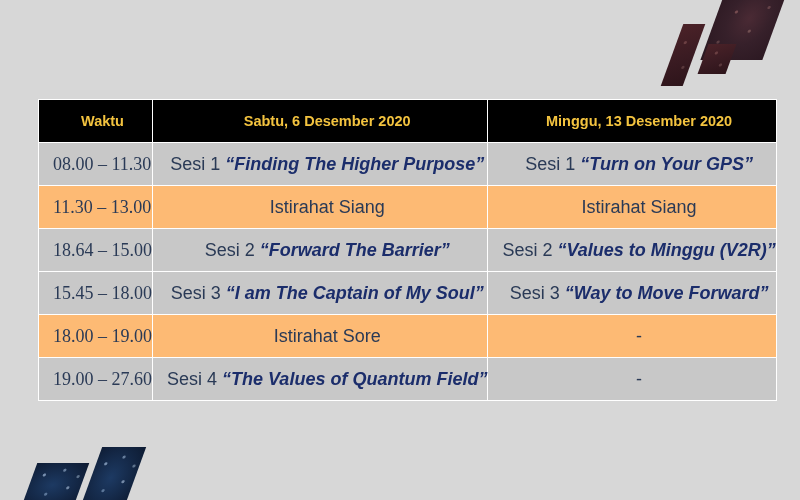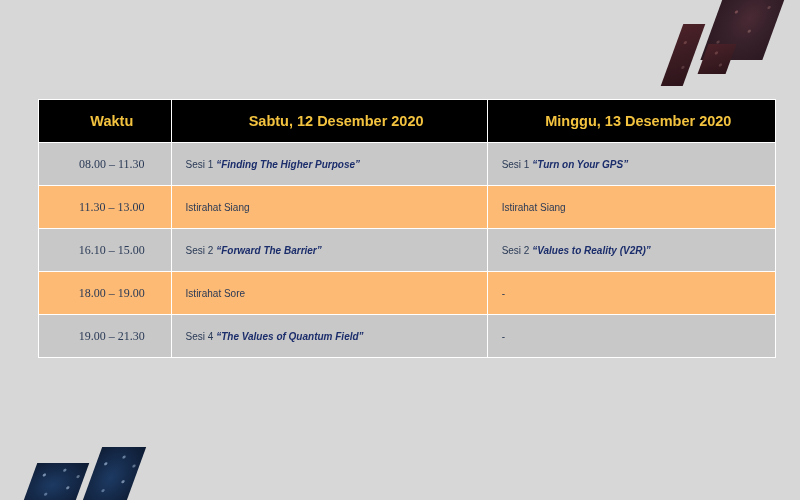--- a/index.html
+++ b/index.html
@@ -117,7 +117,7 @@
     <thead>
       <tr>
         <th class="col-time">Waktu</th>
-        <th class="col-sat">Sabtu, 12 Desember 2020</th>
+        <th class="col-sat">Sabtu, 6 Desember 2020</th>
         <th class="col-sun">Minggu, 13 Desember 2020</th>
       </tr>
     </thead>

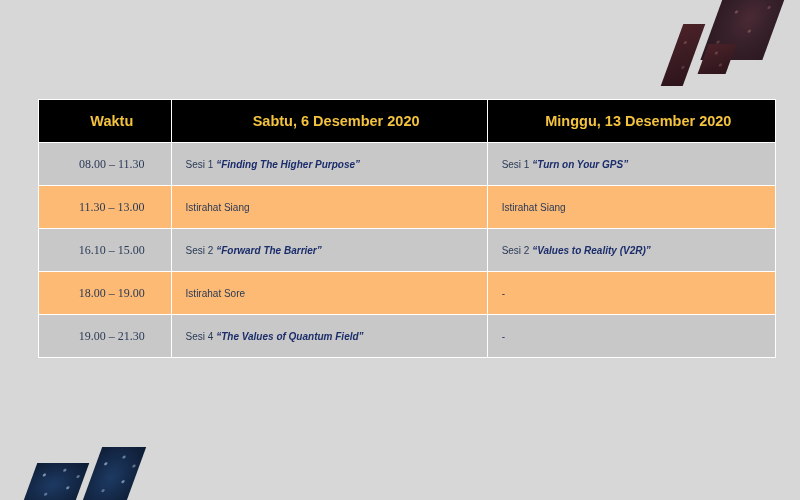--- a/index.html
+++ b/index.html
@@ -80,10 +80,9 @@
   tbody tr.even td { background:#fdba74; }
 
   td.time {
-    text-align:center;
     padding:0;
     color:#2a3a56;
-    font-size:12px;
+    font-size:18px;
     font-family:"Liberation Serif", serif;
   }
   td.sess {

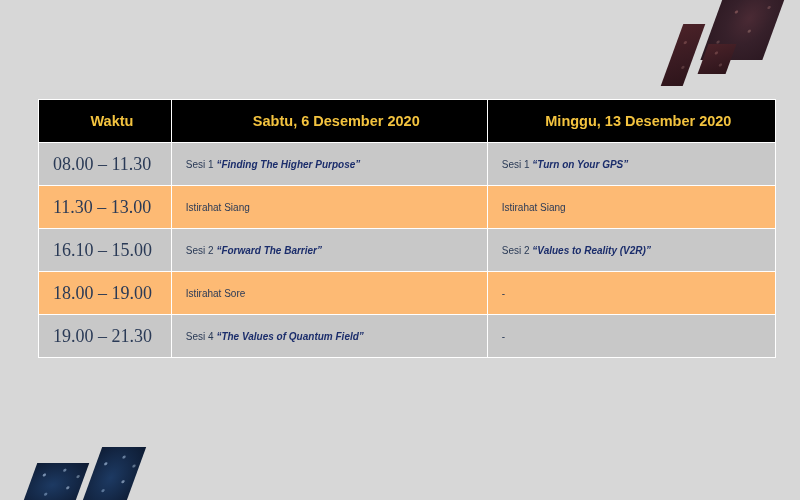--- a/index.html
+++ b/index.html
@@ -87,7 +87,8 @@
   }
   td.sess {
     color:#2a3a56;
-    font-size:10px;
+    font-size:18px;
+    text-align:center;
   }
   td.sess .title {
     color:#1b2d6b;

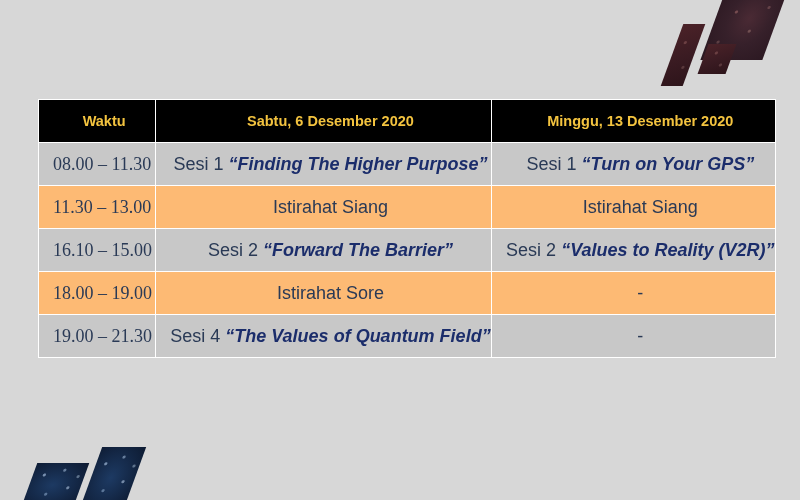--- a/index.html
+++ b/index.html
@@ -133,7 +133,7 @@
           <td class="sess"><span class="plain">Istirahat Siang</span><span class="title"></span></td>
         </tr>
         <tr class="odd">
-          <td class="time">16.10 – 15.00</td>
+          <td class="time">18.64 – 15.00</td>
           <td class="sess"><span class="plain">Sesi 2 </span><span class="title">“Forward The Barrier”</span></td>
           <td class="sess"><span class="plain">Sesi 2 </span><span class="title">“Values to Reality (V2R)”</span></td>
         </tr>

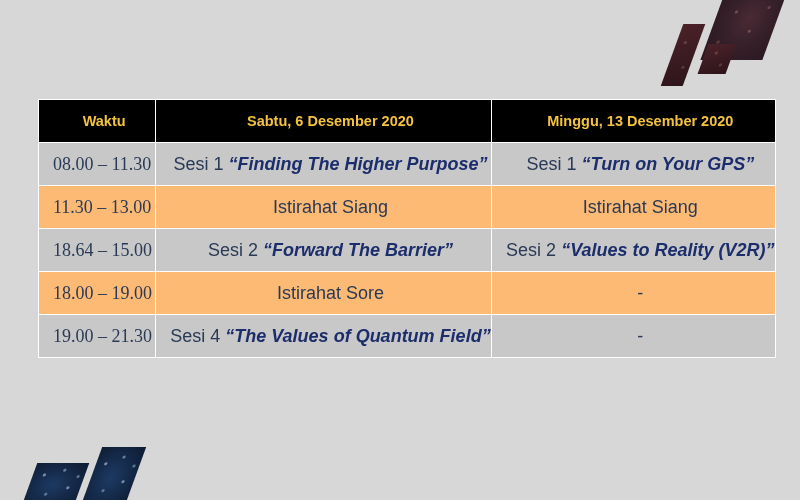--- a/index.html
+++ b/index.html
@@ -135,7 +135,7 @@
         <tr class="odd">
           <td class="time">18.64 – 15.00</td>
           <td class="sess"><span class="plain">Sesi 2 </span><span class="title">“Forward The Barrier”</span></td>
-          <td class="sess"><span class="plain">Sesi 2 </span><span class="title">“Values to Reality (V2R)”</span></td>
+          <td class="sess"><span class="plain">Sesi 2 </span><span class="title">“Values to Minggu (V2R)”</span></td>
         </tr>
         <tr class="even">
           <td class="time">18.00 – 19.00</td>

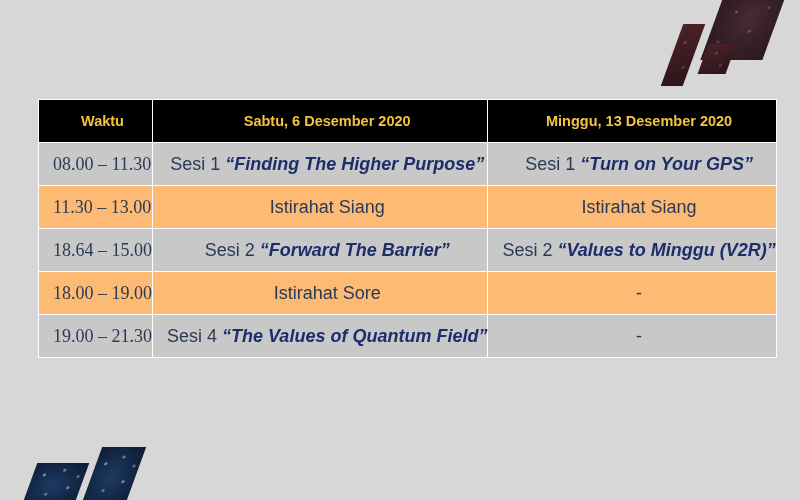--- a/index.html
+++ b/index.html
@@ -137,6 +137,11 @@
           <td class="sess"><span class="plain">Sesi 2 </span><span class="title">“Forward The Barrier”</span></td>
           <td class="sess"><span class="plain">Sesi 2 </span><span class="title">“Values to Minggu (V2R)”</span></td>
         </tr>
+        <tr class="odd">
+          <td class="time">15.45 – 18.00</td>
+          <td class="sess"><span class="plain">Sesi 3 </span><span class="title">“I am The Captain of My Soul”</span></td>
+          <td class="sess"><span class="plain">Sesi 3 </span><span class="title">“Way to Move Forward”</span></td>
+        </tr>
         <tr class="even">
           <td class="time">18.00 – 19.00</td>
           <td class="sess"><span class="plain">Istirahat Sore</span><span class="title"></span></td>

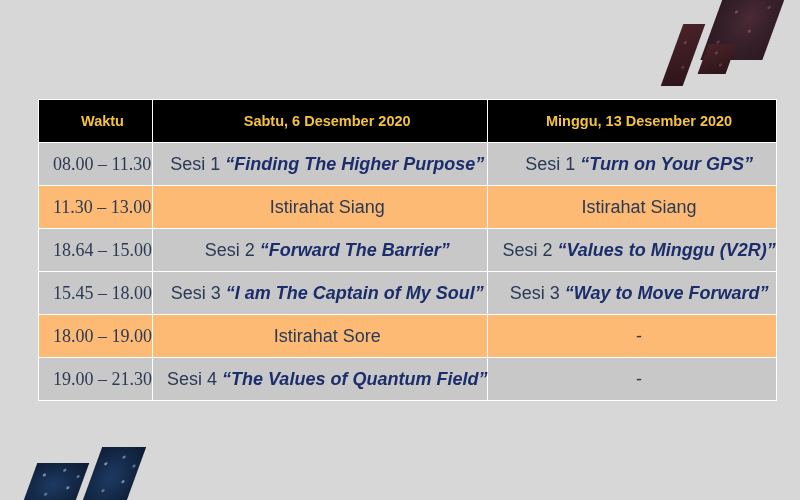--- a/index.html
+++ b/index.html
@@ -148,7 +148,7 @@
           <td class="sess"><span class="plain">-</span><span class="title"></span></td>
         </tr>
         <tr class="odd">
-          <td class="time">19.00 – 21.30</td>
+          <td class="time">19.00 – 27.60</td>
           <td class="sess"><span class="plain">Sesi 4 </span><span class="title">“The Values of Quantum Field”</span></td>
           <td class="sess"><span class="plain">-</span><span class="title"></span></td>
         </tr>

